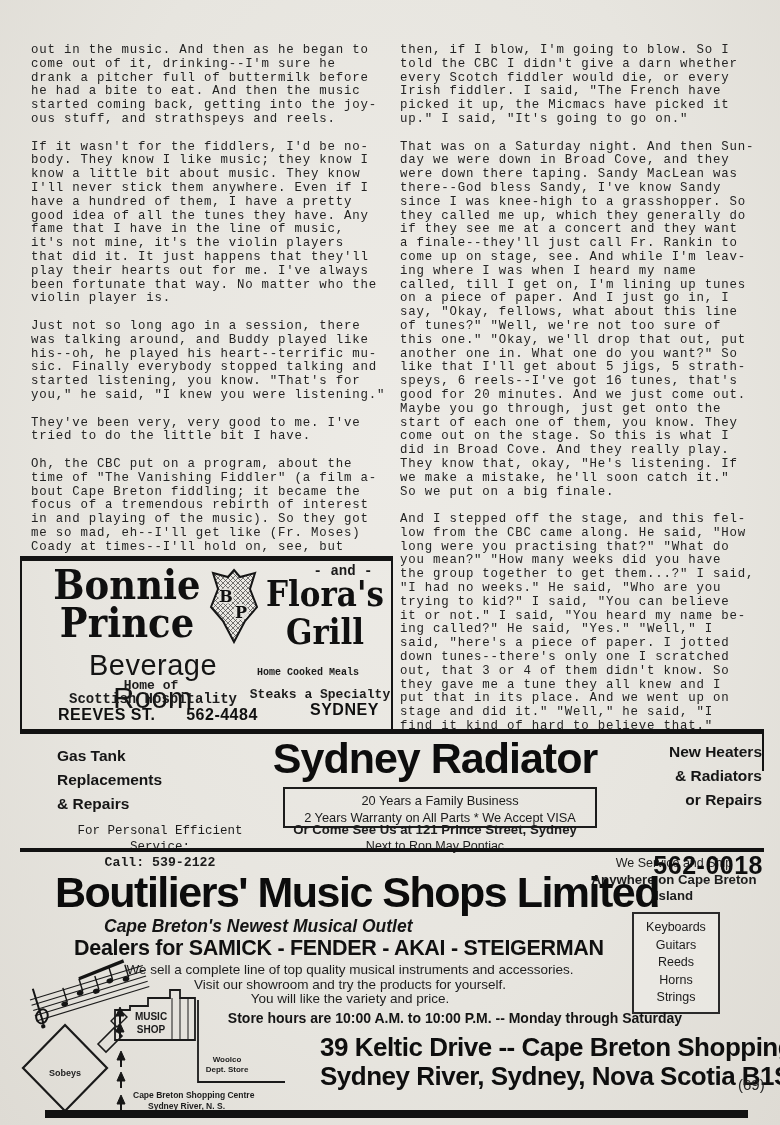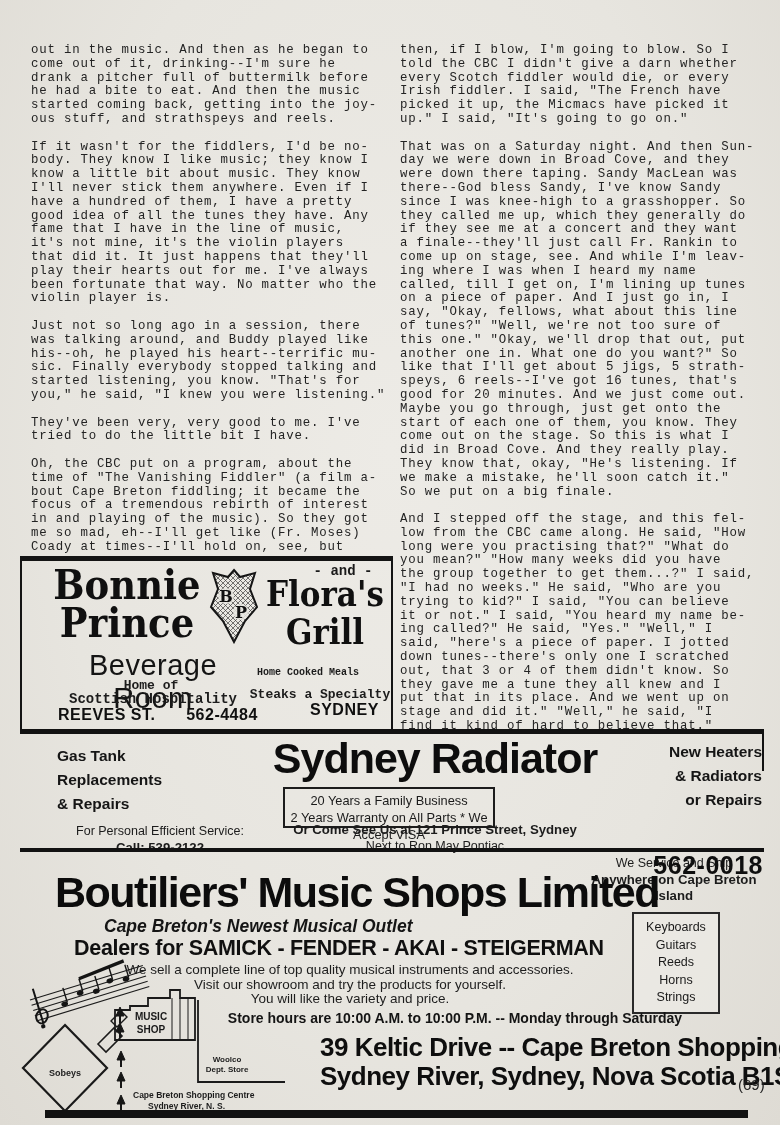--- a/index.html
+++ b/index.html
@@ -184,7 +184,7 @@
     <div class="abs rad-side pre" style="left:610px;top:740px;width:152px;text-align:right;">New Heaters
 &amp; Radiators
 or Repairs</div>
-    <div class="abs rad-banner" style="left:283px;top:787px;width:212px;height:41px;">
+    <div class="abs rad-banner" style="left:283px;top:787px;width:314px;height:41px;">
       <div>20 Years a Family Business</div>
       <div>2 Years Warranty on All Parts * We Accept VISA</div>
     </div>

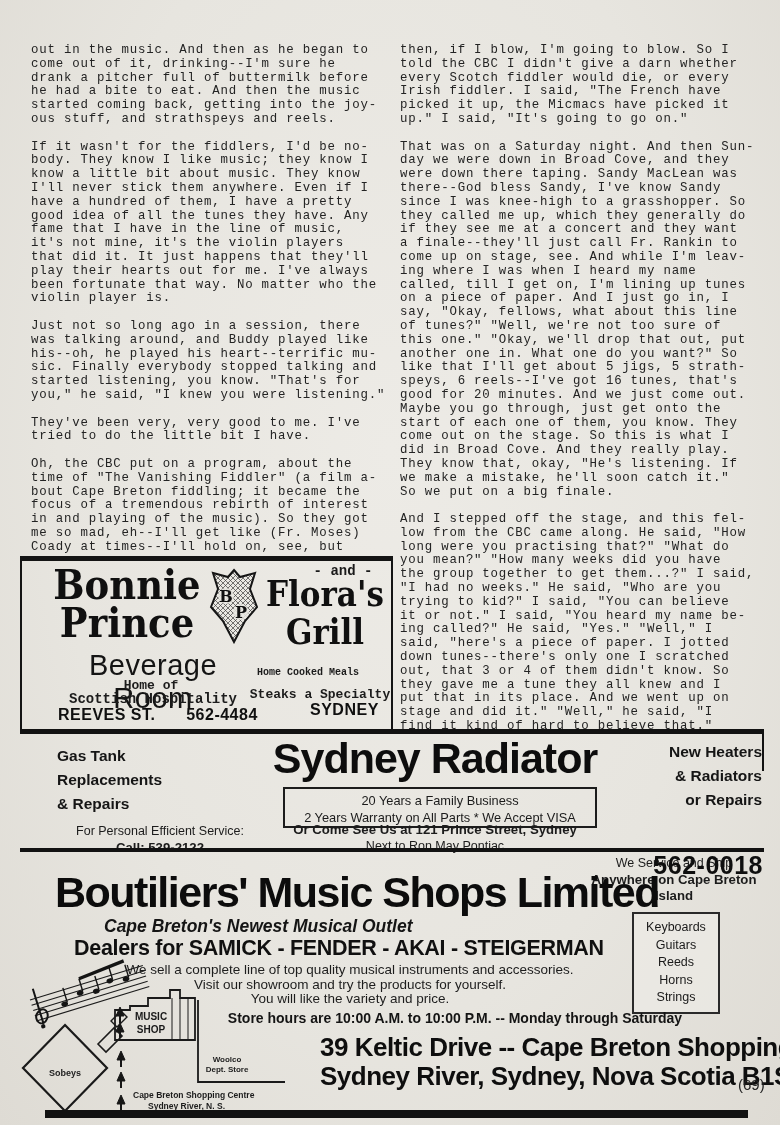--- a/index.html
+++ b/index.html
@@ -188,7 +188,7 @@
       <div>20 Years a Family Business</div>
       <div>2 Years Warranty on All Parts * We Accept VISA</div>
     </div>
-    <div class="abs rad-small" style="left:55px;top:824px;width:210px;">
+    <div class="abs rad-small" style="left:55px;top:824px;width:210px;font-family:Liberation Mono, monospace;">
       <div>For Personal Efficient Service:</div>
       <b>Call: 539-2122</b>
     </div>

